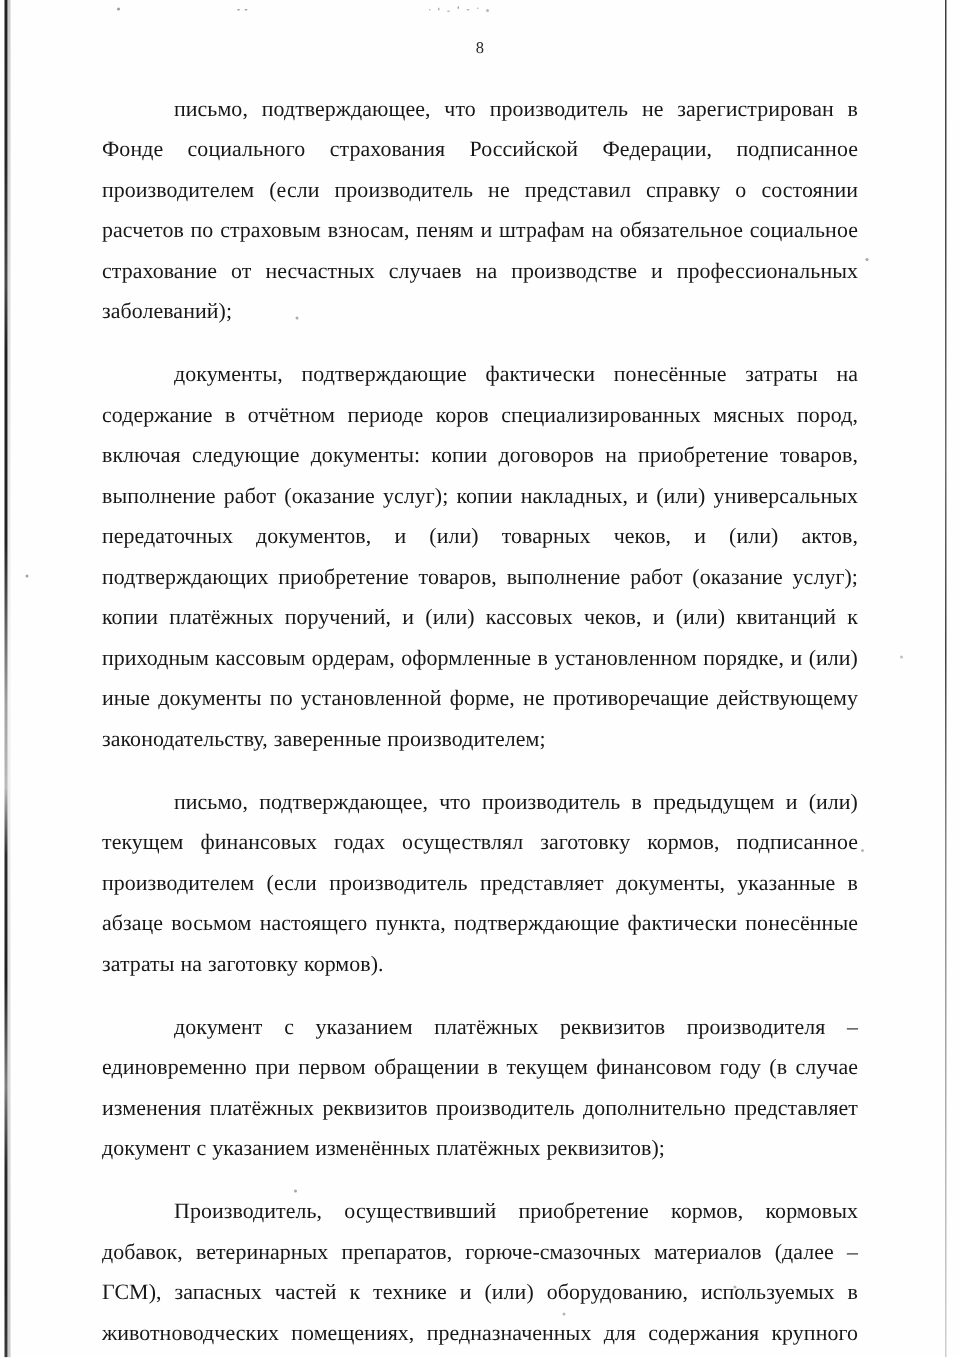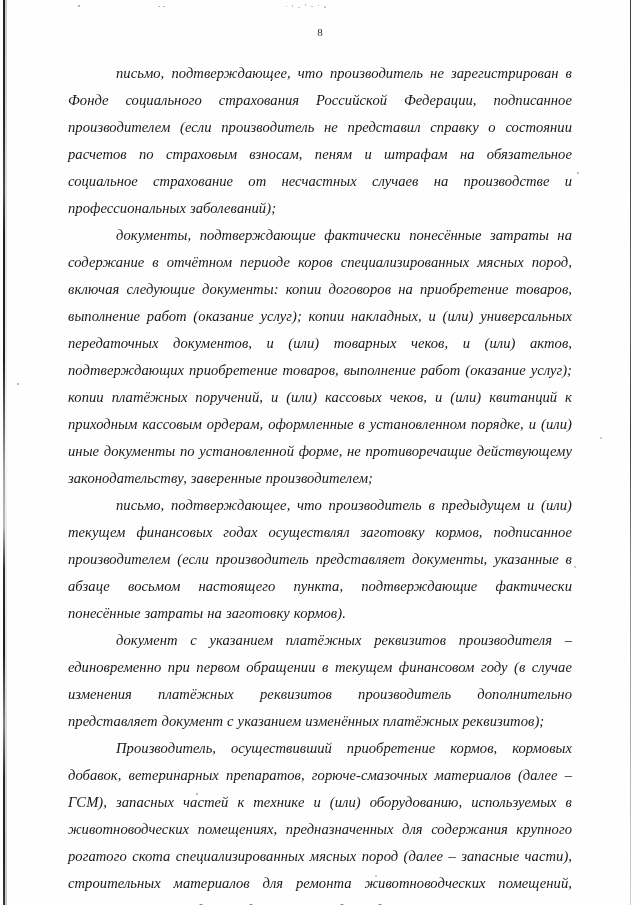--- a/index.html
+++ b/index.html
@@ -106,7 +106,6 @@
     letter-spacing: .05px;
     word-spacing: .3px;
     color: #171717;
-    font-style: italic;
     -webkit-font-smoothing: none;
   }
   .para + .para {

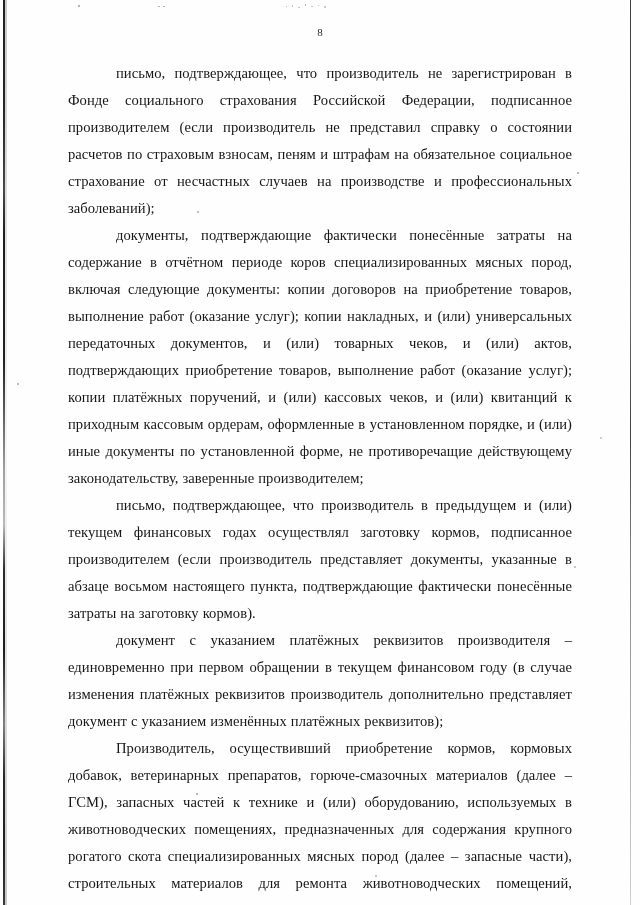--- a/index.html
+++ b/index.html
@@ -109,7 +109,7 @@
     -webkit-font-smoothing: none;
   }
   .para + .para {
-    margin-top: 0;
+    margin-top: 15px;
   }
   .para.last-line-left {
     text-align-last: left;

